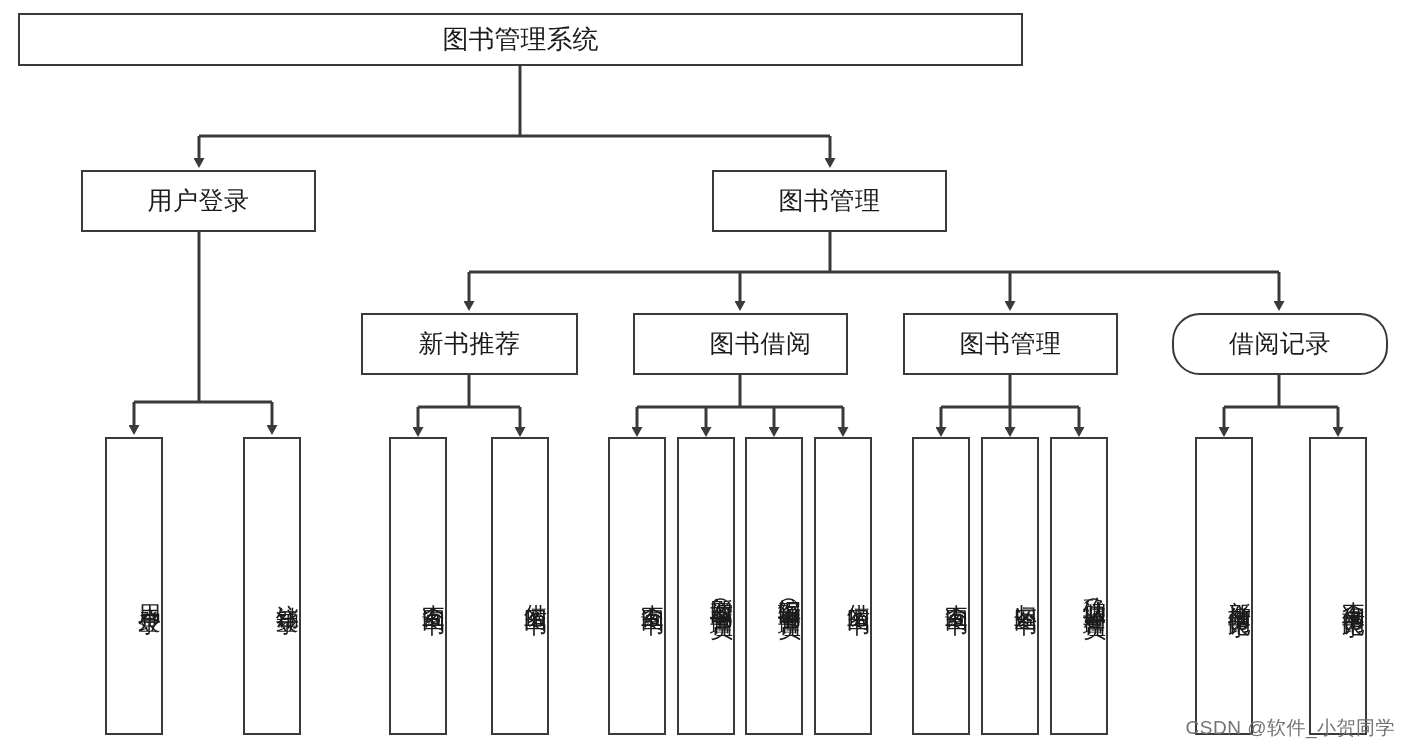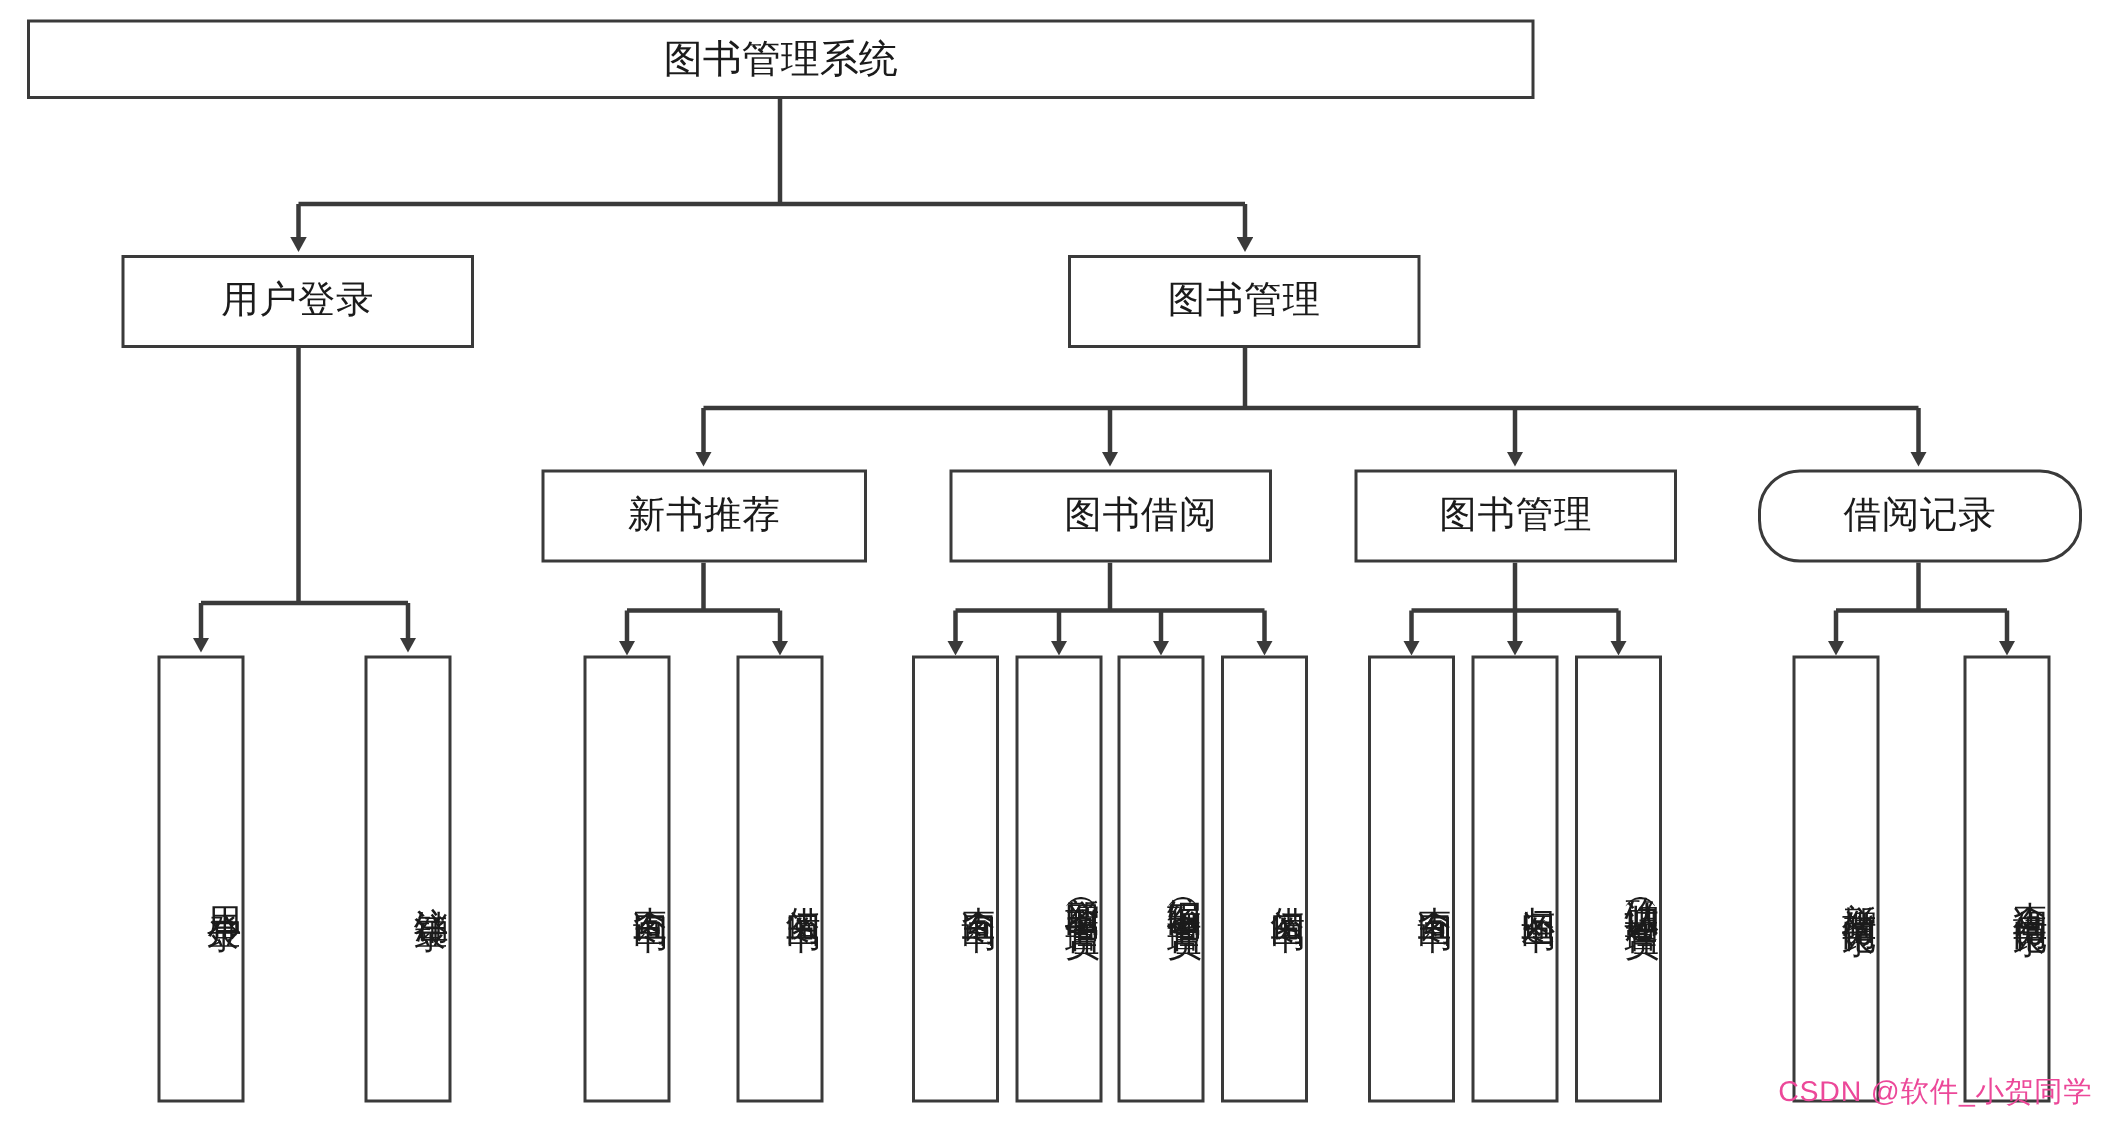--- a/index.html
+++ b/index.html
@@ -64,7 +64,7 @@
     right: 10px;
     bottom: 6px;
     font-size: 19px;
-    color: #ec4899;
+    color: #737373;
     letter-spacing: 0.5px;
     white-space: nowrap;
   }

